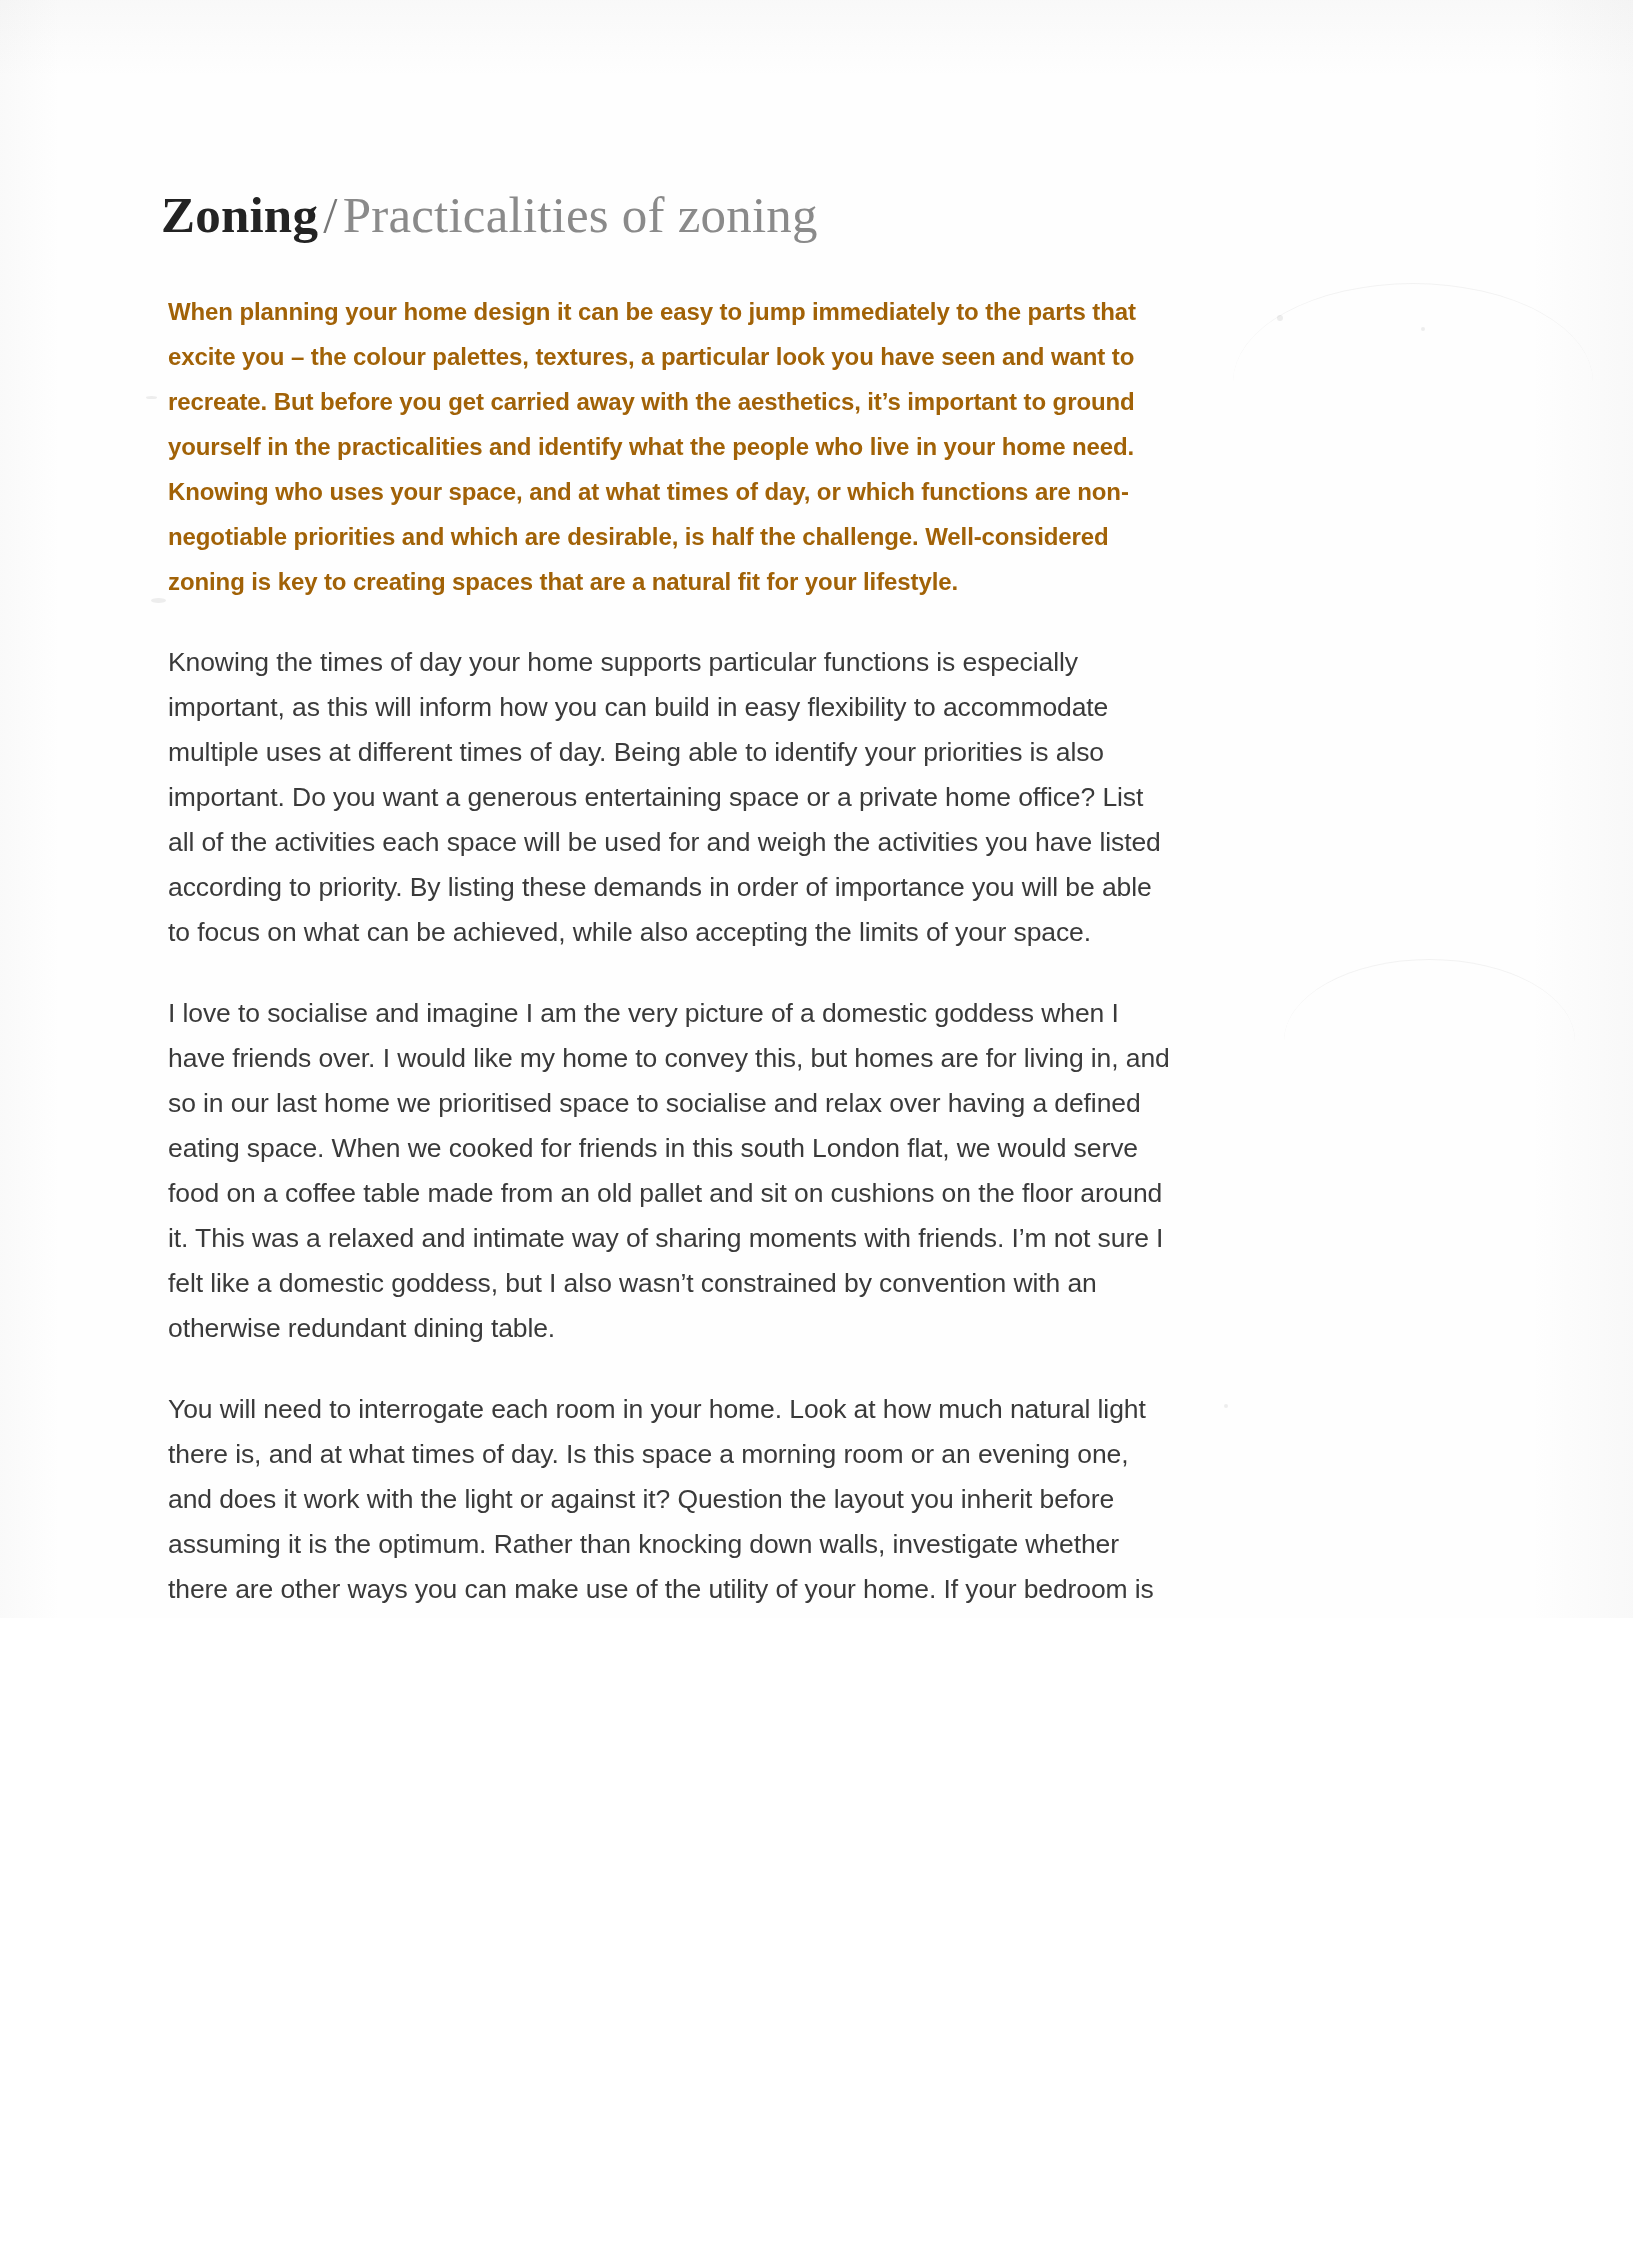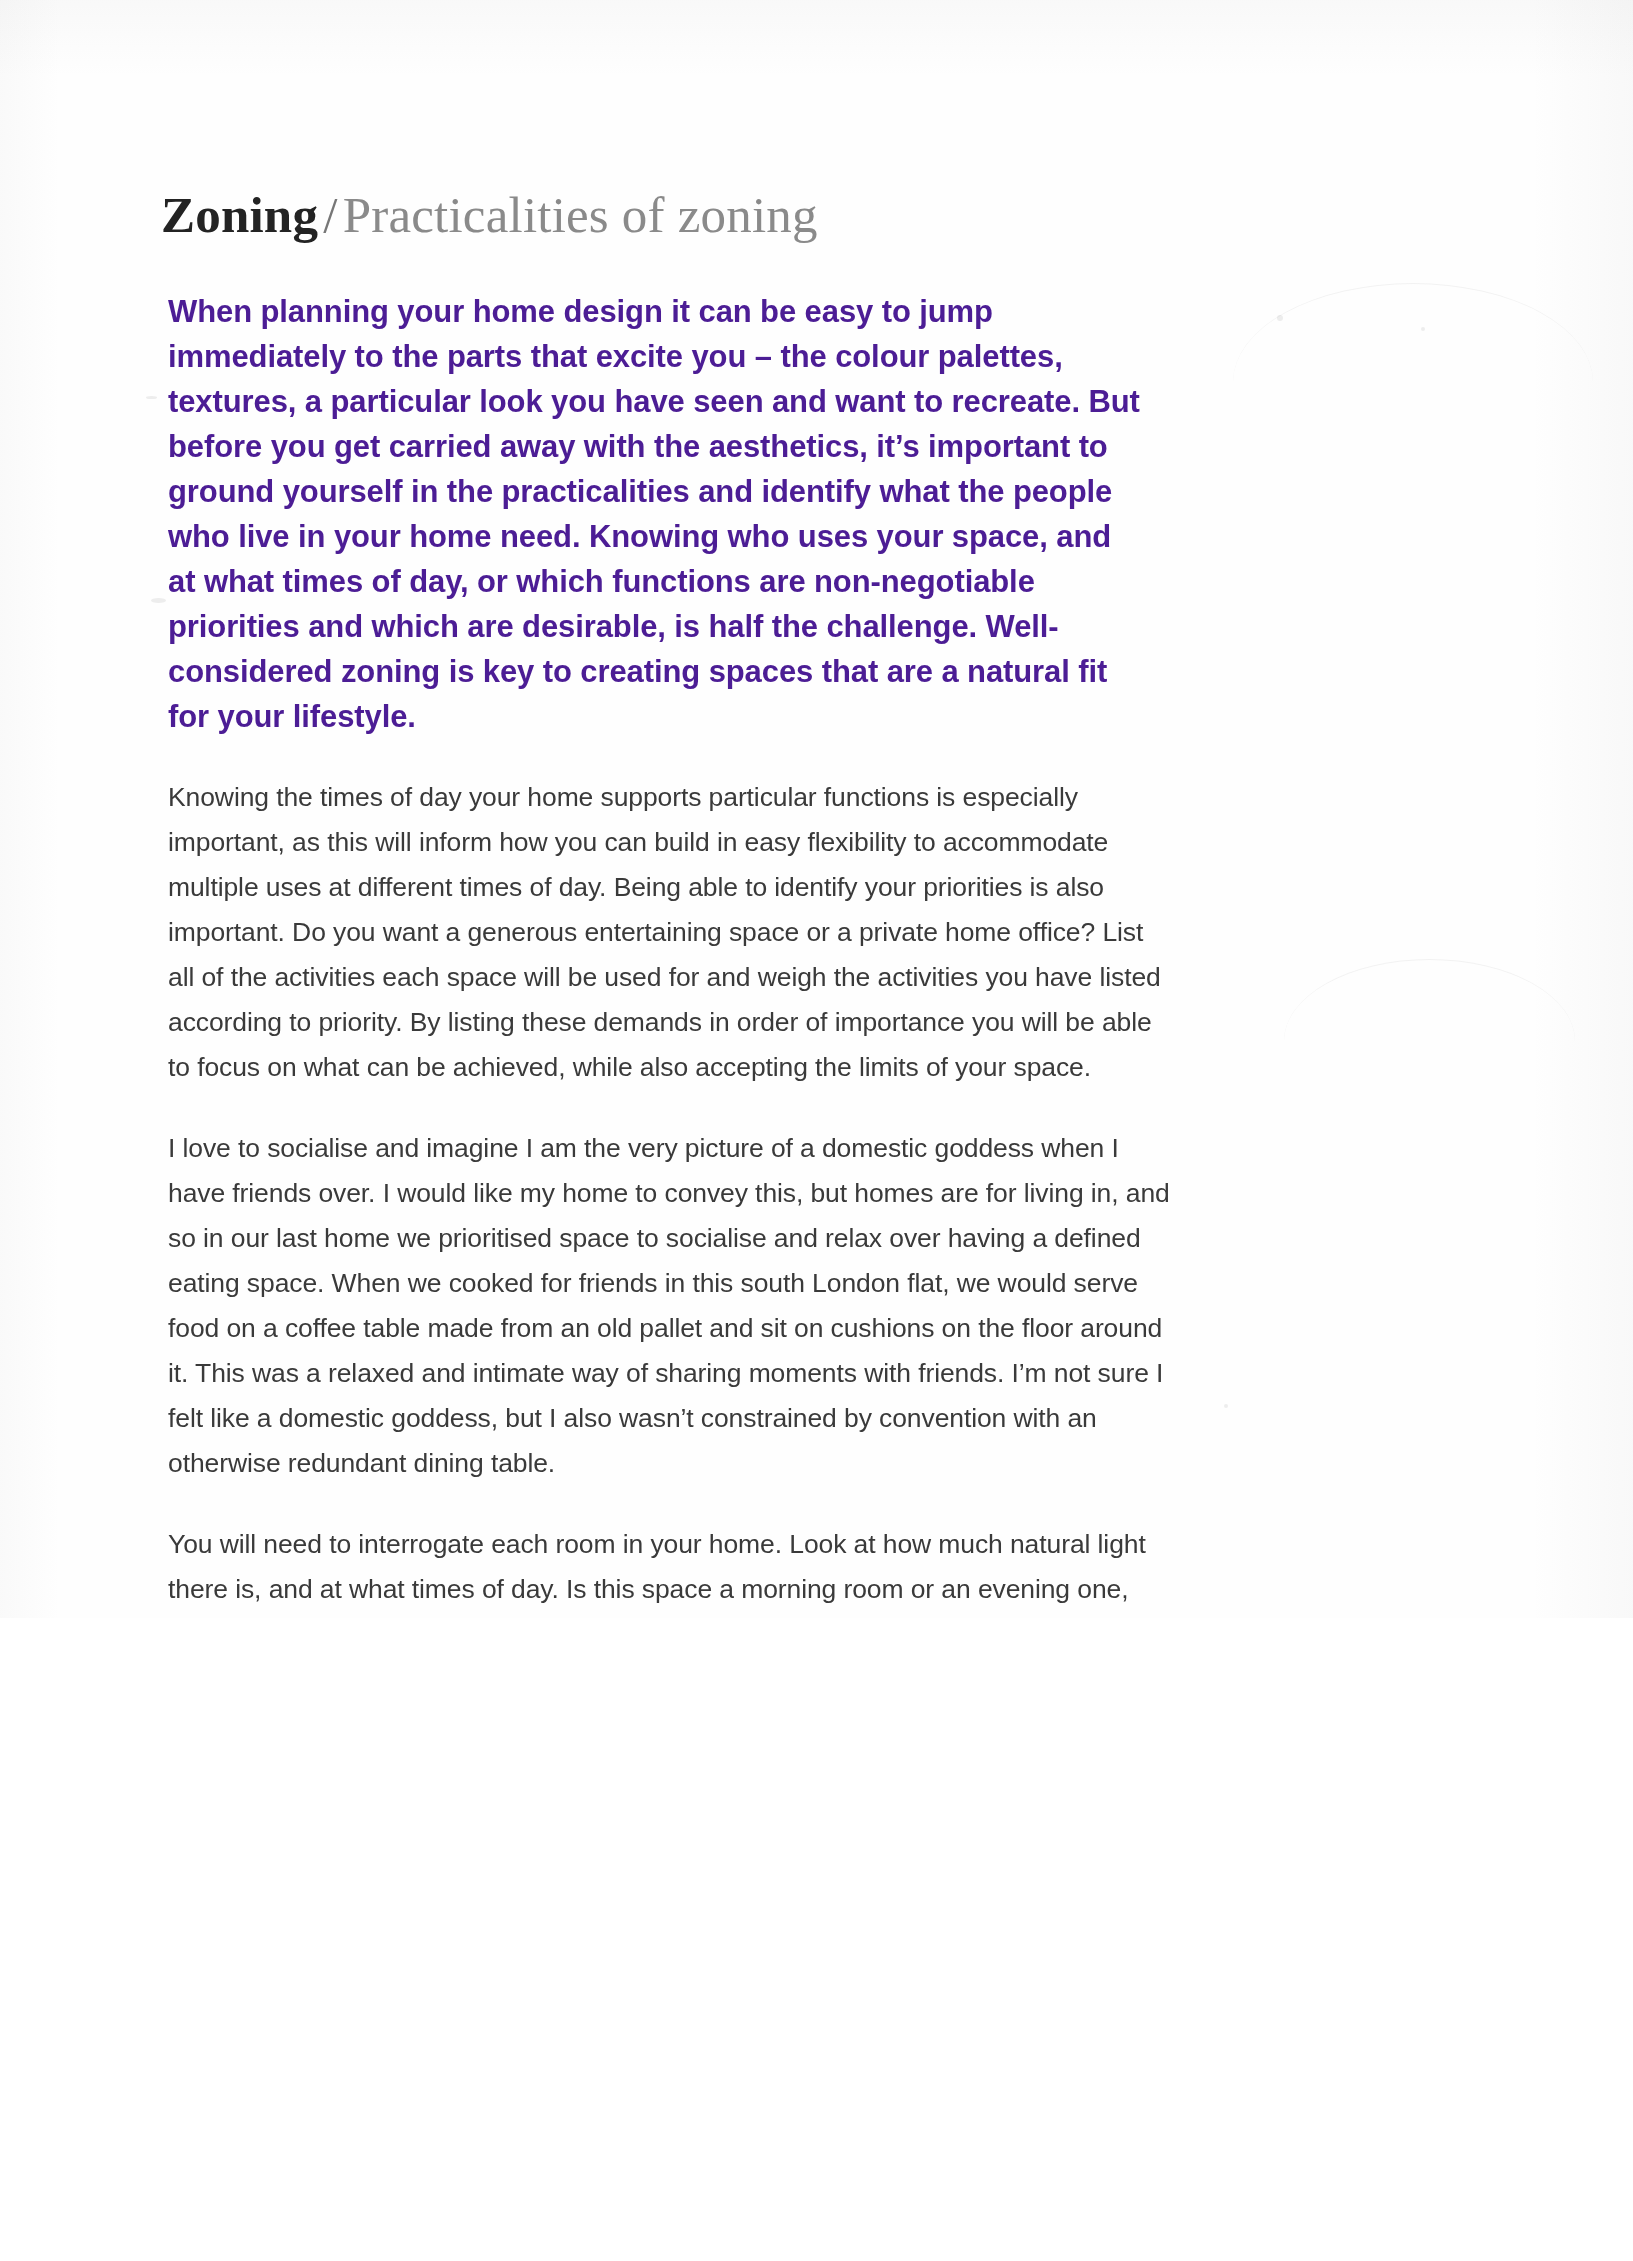--- a/index.html
+++ b/index.html
@@ -98,10 +98,10 @@
 
   .standfirst {
     font-weight: 700;
-    font-size: 31px;
+    font-size: 24px;
     line-height: 45px;
     letter-spacing: -0.1px;
-    color: #4c1d95;
+    color: #a16207;
     width: 972px;
     margin-bottom: 29px;
   }

